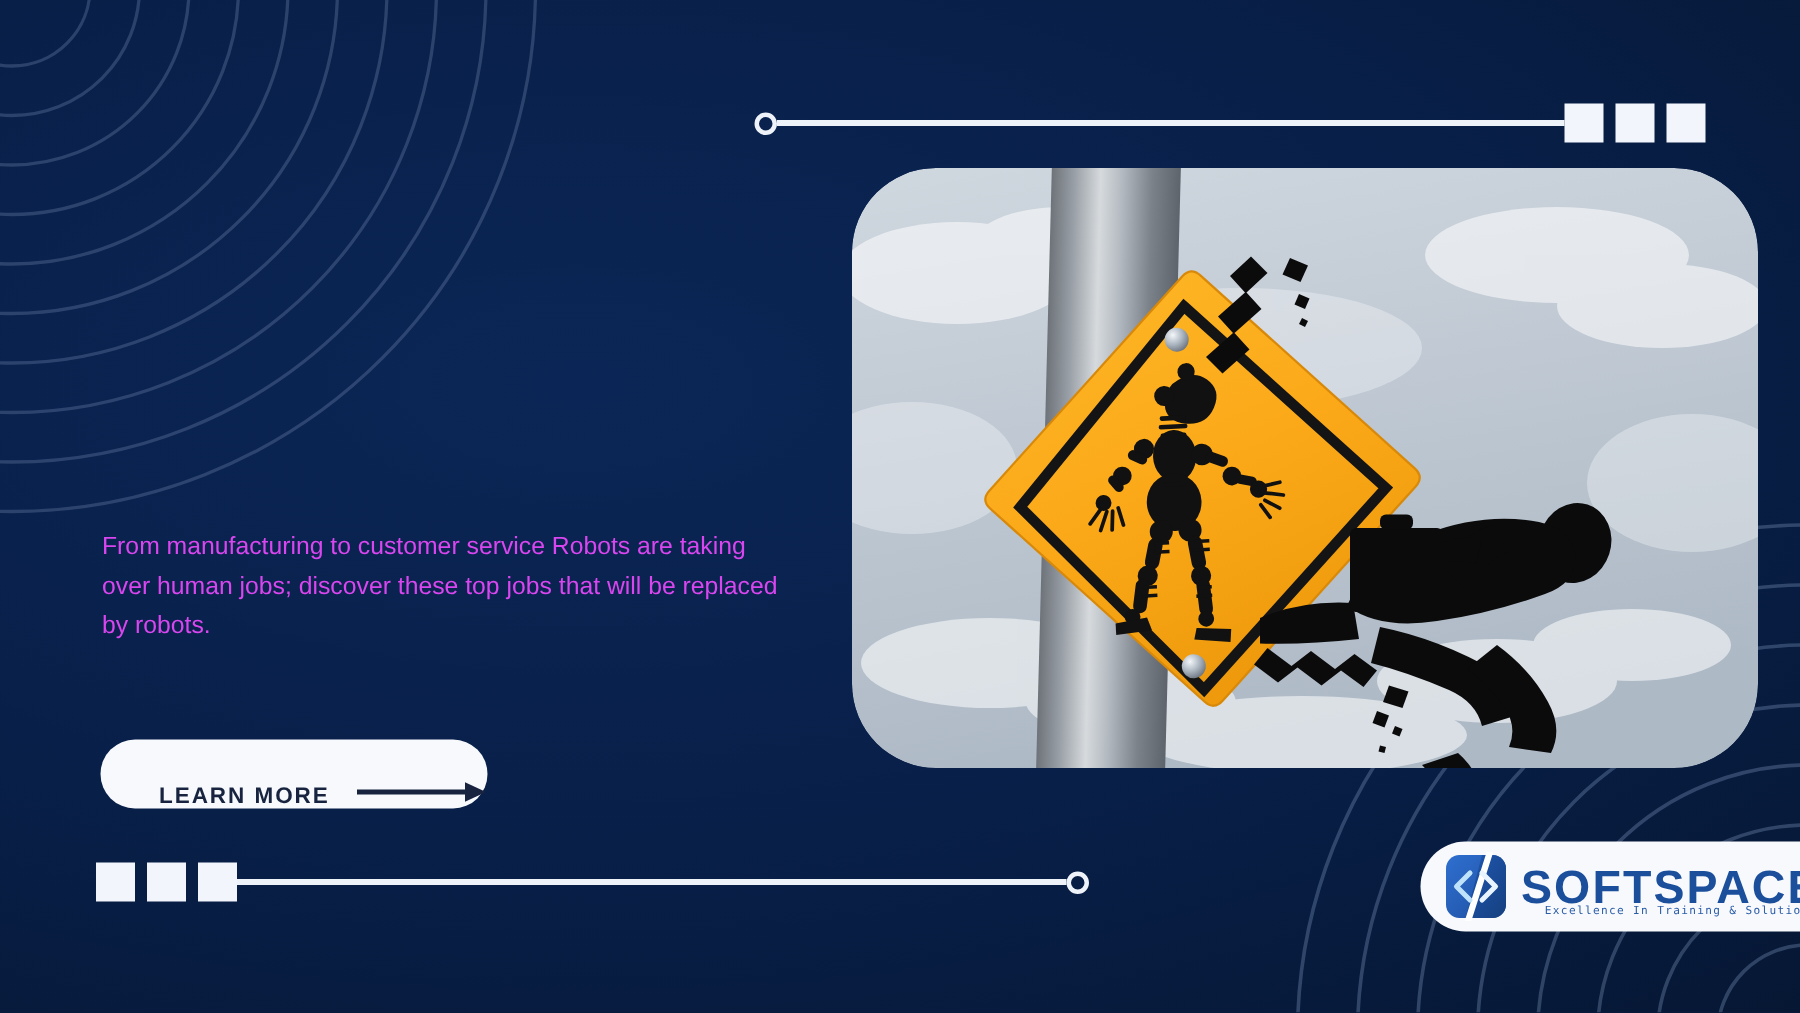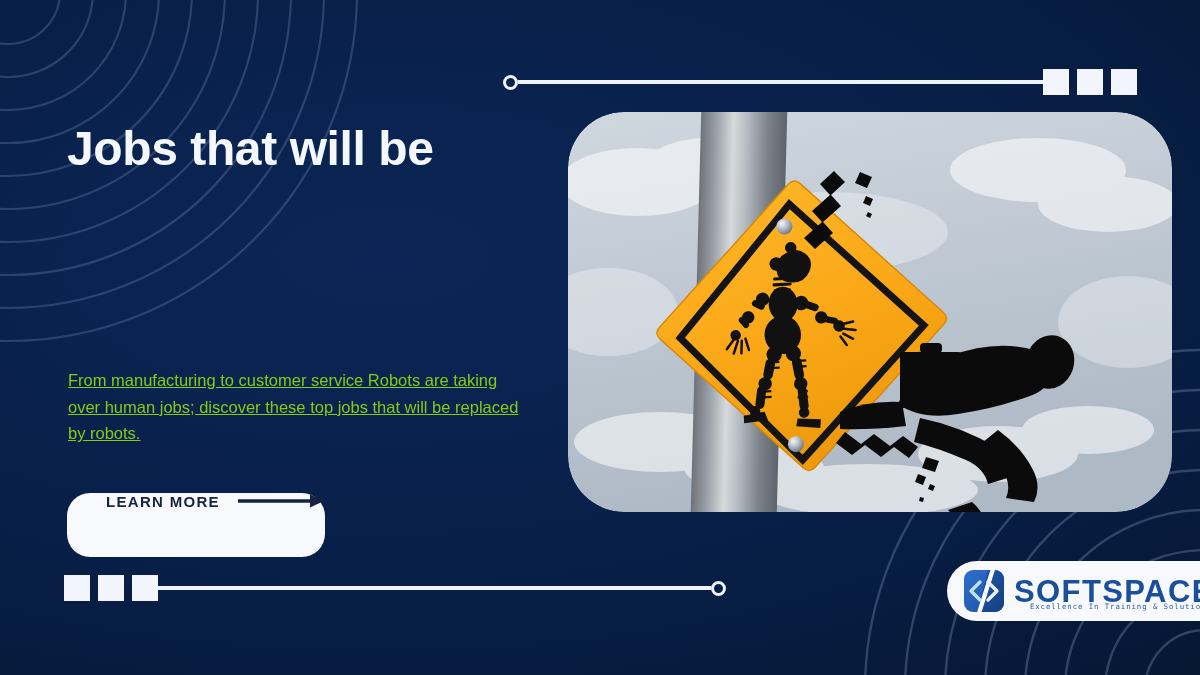--- a/index.html
+++ b/index.html
@@ -133,7 +133,7 @@
 </div>
 
 <h1 class="headline">
-  <span>Jobs that will be</span><br>
+  <br>
 </h1>
 
 <p class="subcopy">From manufacturing to customer service Robots are taking over human jobs; discover these top jobs that will be replaced by robots.</p>

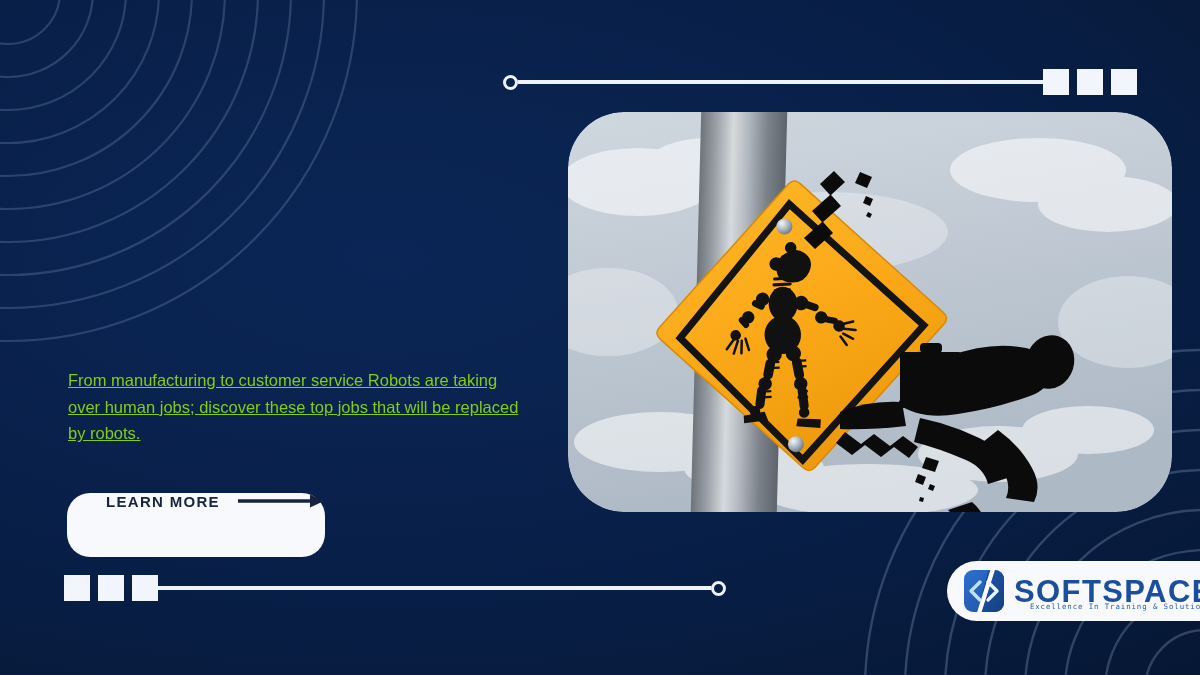--- a/index.html
+++ b/index.html
@@ -40,8 +40,8 @@
     letter-spacing:-0.4px;
   }
   .subcopy{
-    position:absolute; left:68px; top:367px; width:460px;
-    color:#84cc16; font-size:16.5px; line-height:1.62;text-decoration:underline;
+    position:absolute; left:68px; top:351px; width:460px;
+    color:#d946ef; font-size:16.5px; line-height:1.62;
   }
 
   

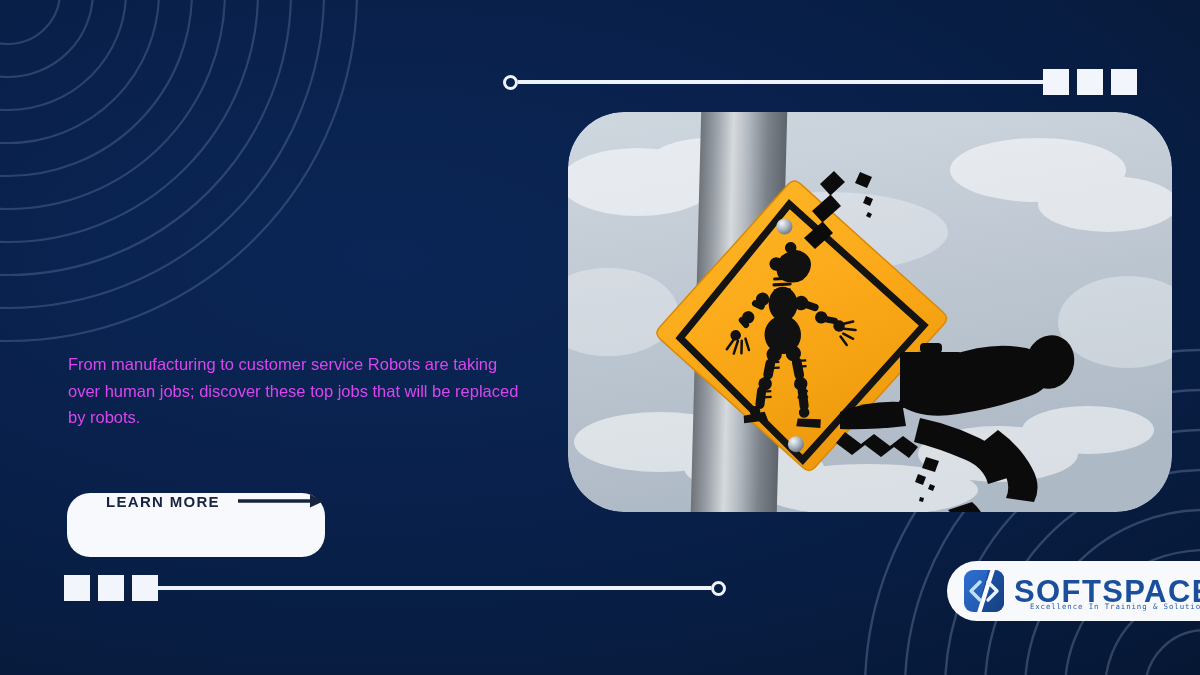--- a/index.html
+++ b/index.html
@@ -47,9 +47,9 @@
   
   .cta{
     position:absolute; left:67px; top:493px;
-    width:258px; height:64px; border-radius:23px;
+    width:258px; height:46px; border-radius:23px;
     background:#f7f9fd; border:none; cursor:pointer;
-    display:flex; align-items:flex-start; padding:0 16px 0 39px;
+    display:flex; align-items:flex-end; padding:0 16px 0 39px;
   }
   .cta-label{
     color:#17233f; font-size:15px; font-weight:bold; letter-spacing:1.3px;

